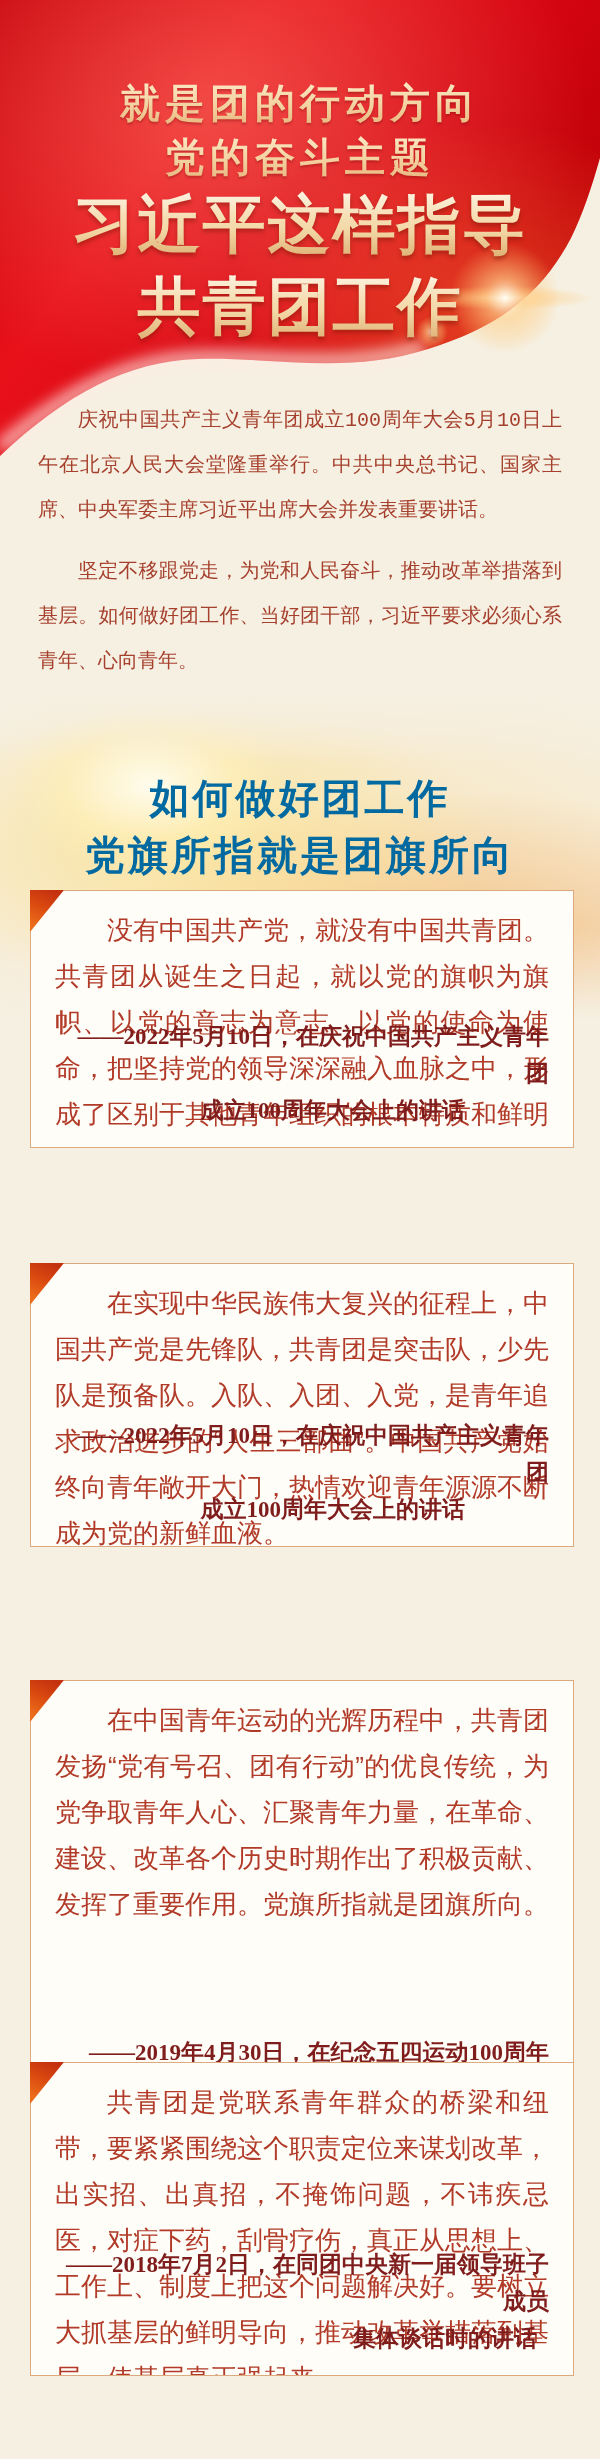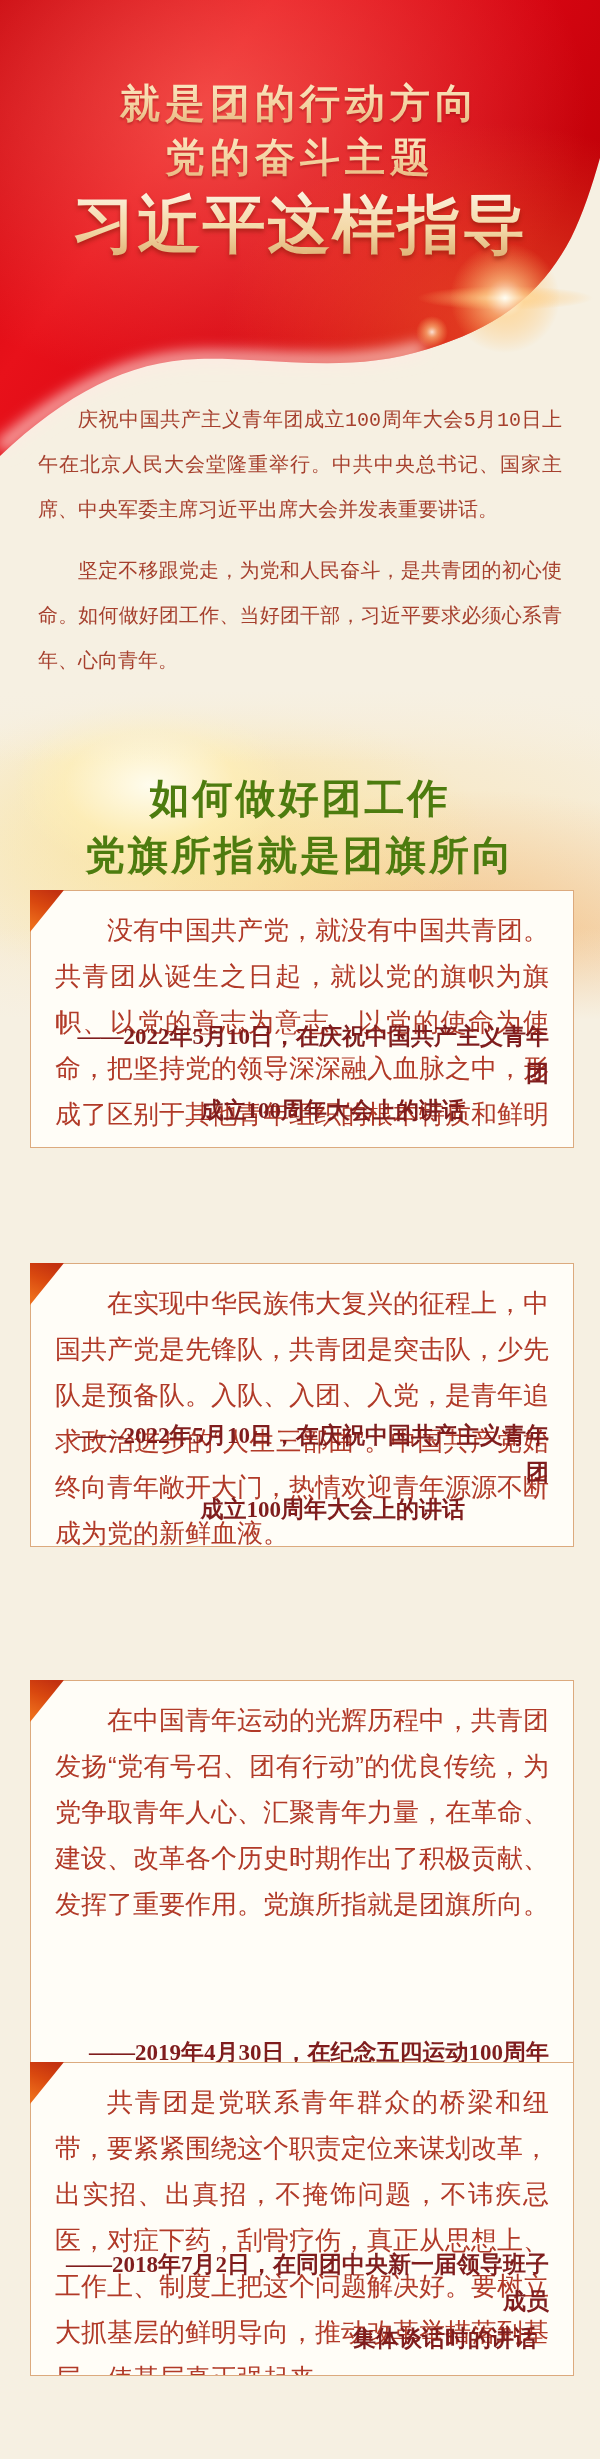--- a/index.html
+++ b/index.html
@@ -112,6 +112,7 @@
       <div class="subtitle-line">就是团的行动方向</div>
       <div class="subtitle-line">党的奋斗主题</div>
       <div class="title-line">习近平这样指导</div>
+      <div class="title-line">共青团工作</div>
     </div>
   </div>
 

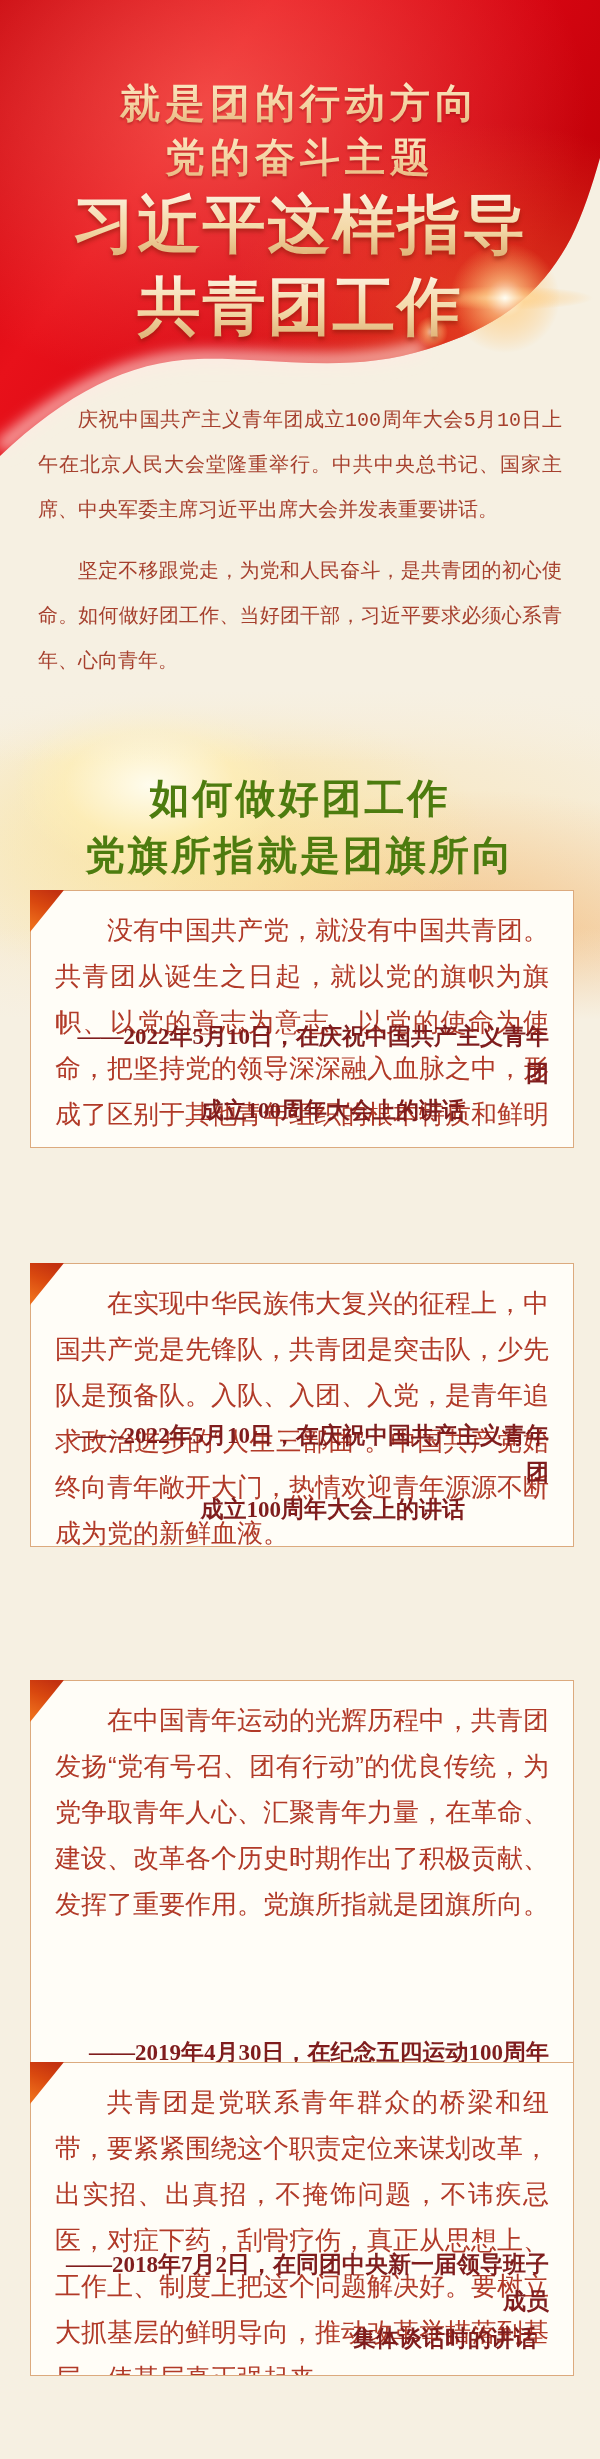--- a/index.html
+++ b/index.html
@@ -118,7 +118,7 @@
 
   <div class="intro">
     <p>庆祝中国共产主义青年团成立100周年大会5月10日上午在北京人民大会堂隆重举行。中共中央总书记、国家主席、中央军委主席习近平出席大会并发表重要讲话。</p>
-    <p>坚定不移跟党走，为党和人民奋斗，是共青团的初心使命。如何做好团工作、当好团干部，习近平要求必须心系青年、心向青年。</p>
+    <p>坚定不移跟党走，为党和人民奋斗，推动改革举措落到基层。如何做好团工作、当好团干部，习近平要求必须心系青年、心向青年。</p>
   </div>
 
   <div class="section-title">

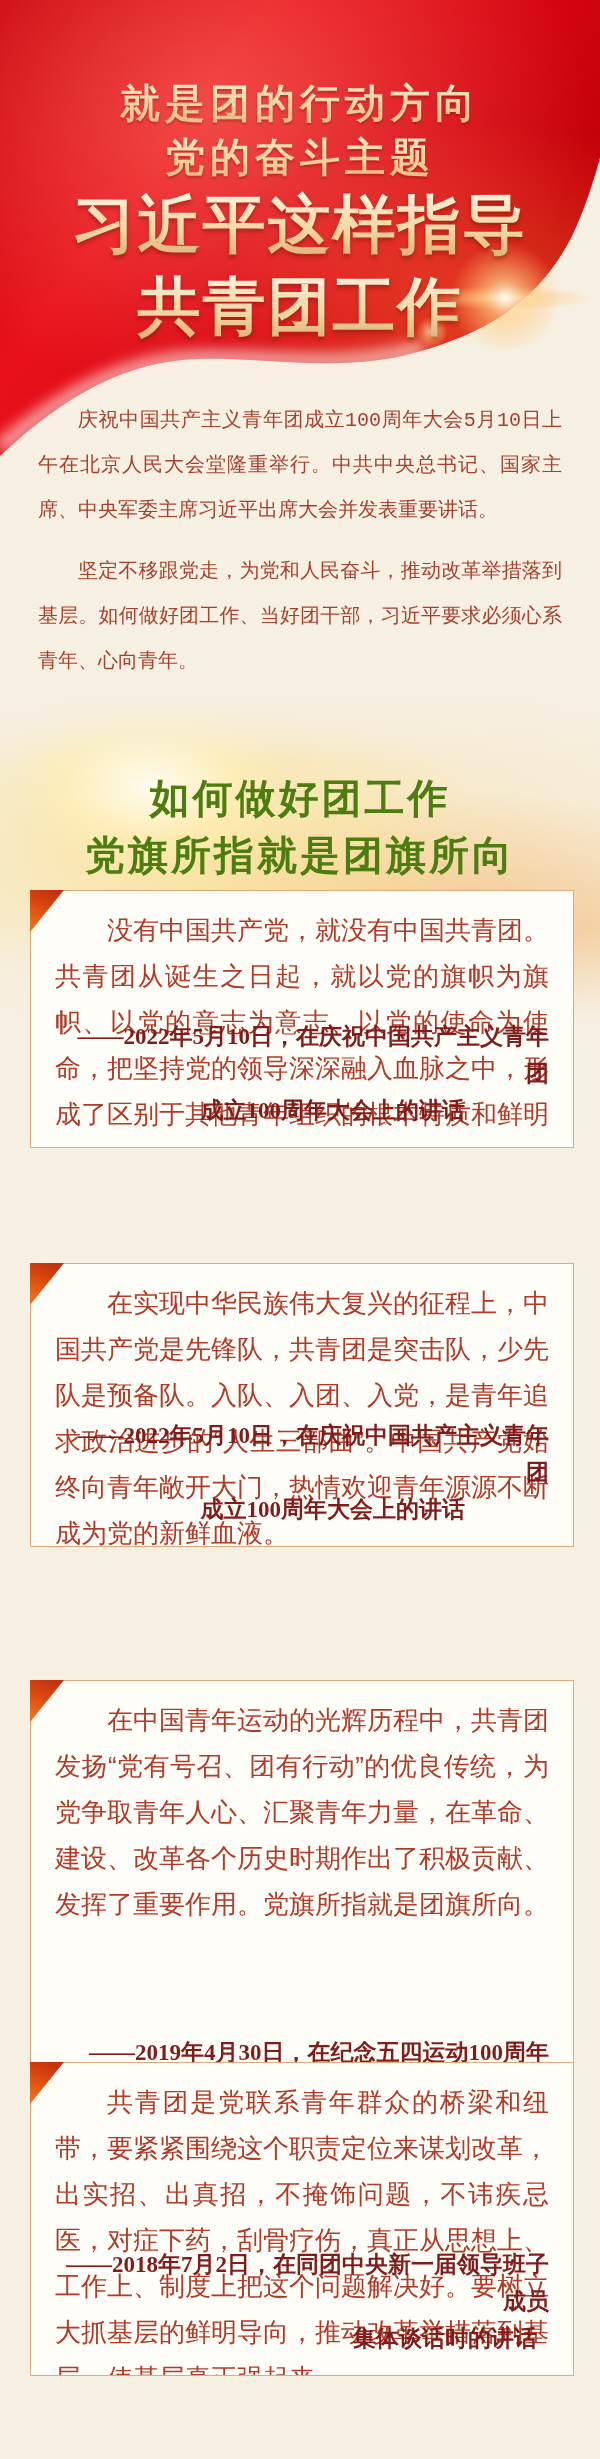--- a/index.html
+++ b/index.html
@@ -42,7 +42,7 @@
   .sunrise::after{content:"";position:absolute;inset:0;
     background:linear-gradient(180deg,#f6f0e2 0%,rgba(246,240,226,0) 22%,rgba(246,240,226,0) 72%,#f6f0e2 100%);}
   .section-title{position:absolute;top:770px;left:0;width:600px;text-align:center;
-    color:#4d7c0f;font-weight:800;font-size:40px;line-height:57px;letter-spacing:3px;}
+    color:#0369a1;font-weight:800;font-size:40px;line-height:57px;letter-spacing:3px;}
 
   
   .card-wrap{position:absolute;left:30px;width:544px;}

